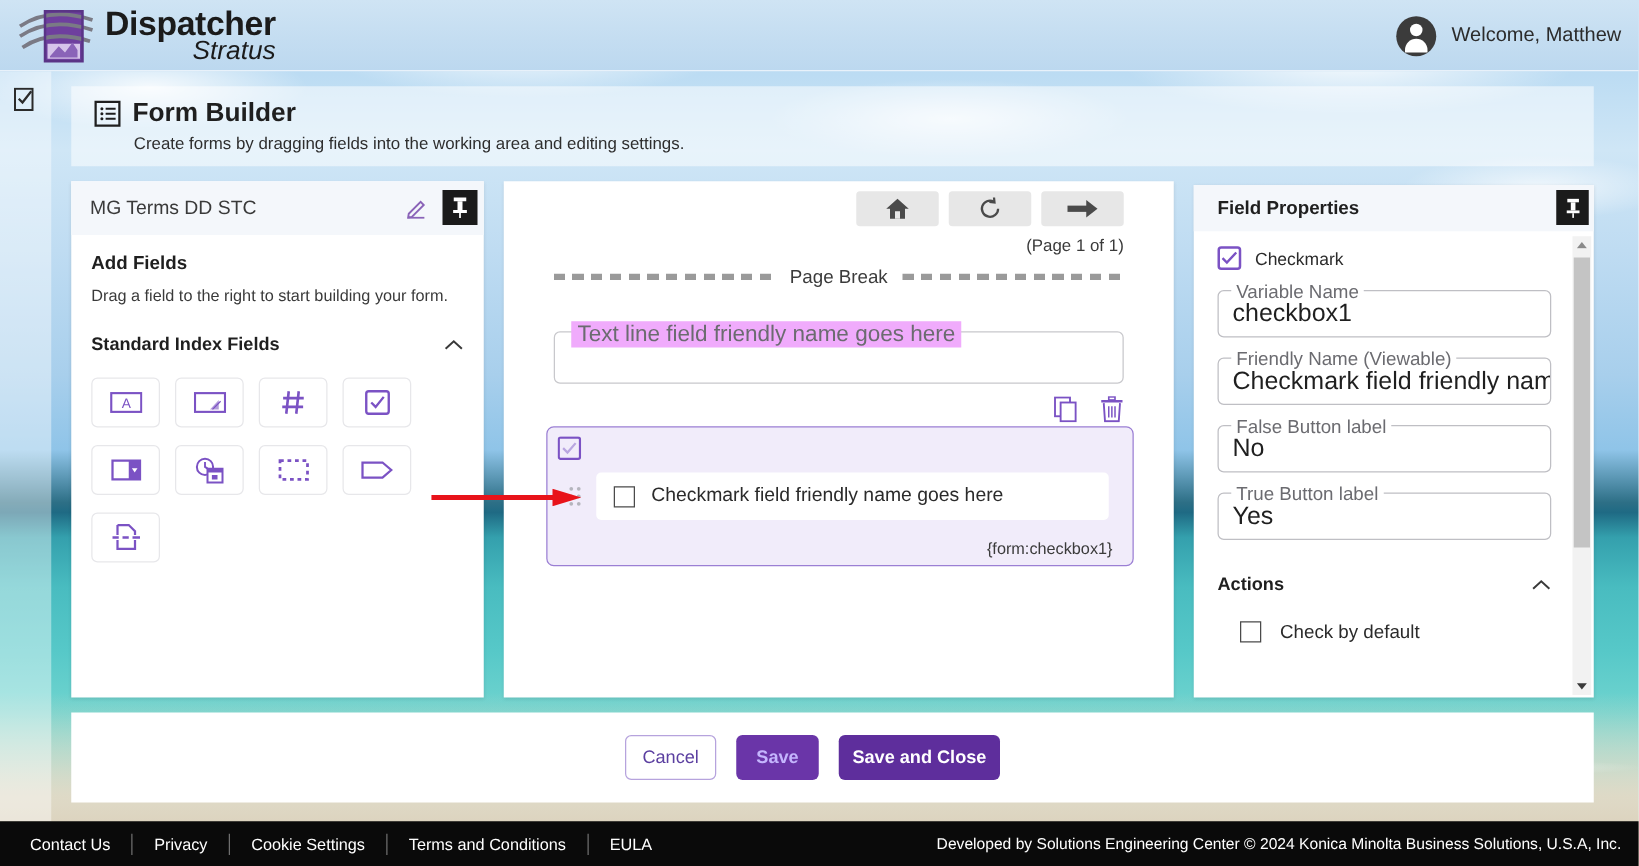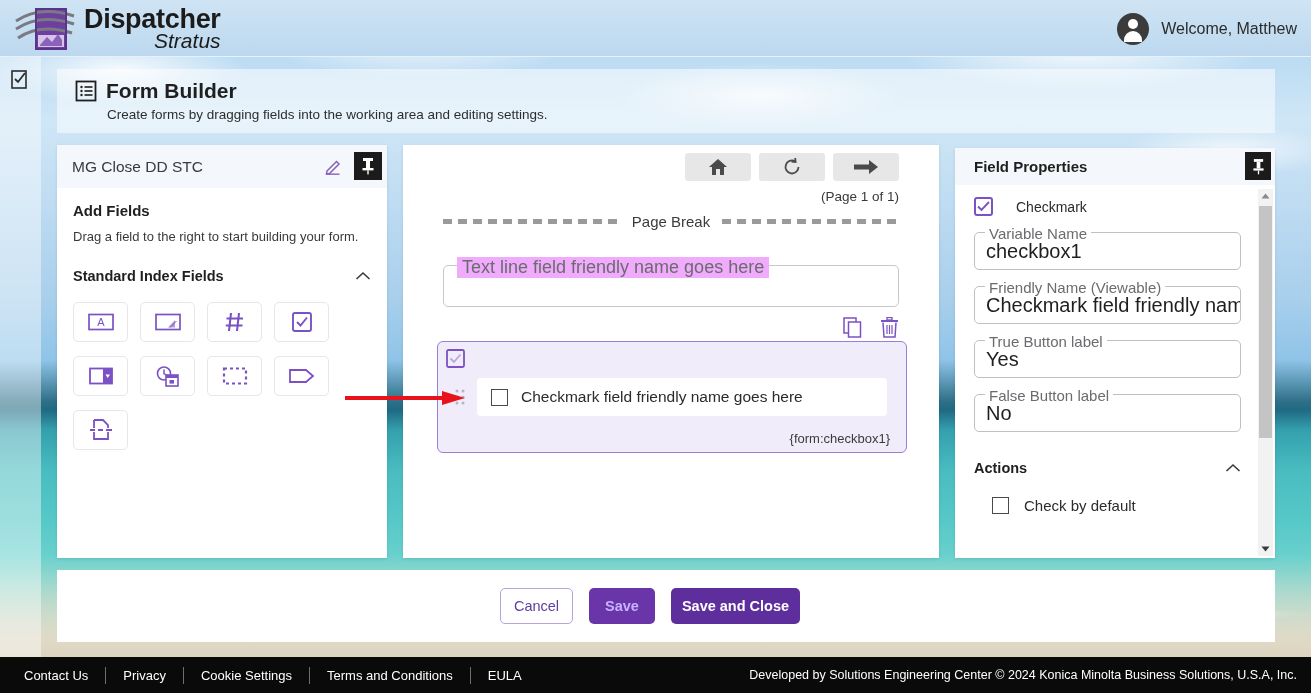--- a/index.html
+++ b/index.html
@@ -404,7 +404,7 @@
 
   <div class="panel-left">
     <div class="pl-head">
-      <div class="pl-head-title">MG Close DD STC</div>
+      <div class="pl-head-title">MG Terms DD STC</div>
       <svg class="pl-edit-icon" viewBox="0 0 19 19">
         <path d="M3 14 L12.5 4.5 L15 7 L5.5 16.5 L2.5 17 Z" fill="none" stroke="#8a63b8" stroke-width="1.5"></path>
         <rect x="2.5" y="16.5" width="13" height="1.4" fill="#8a63b8"></rect>

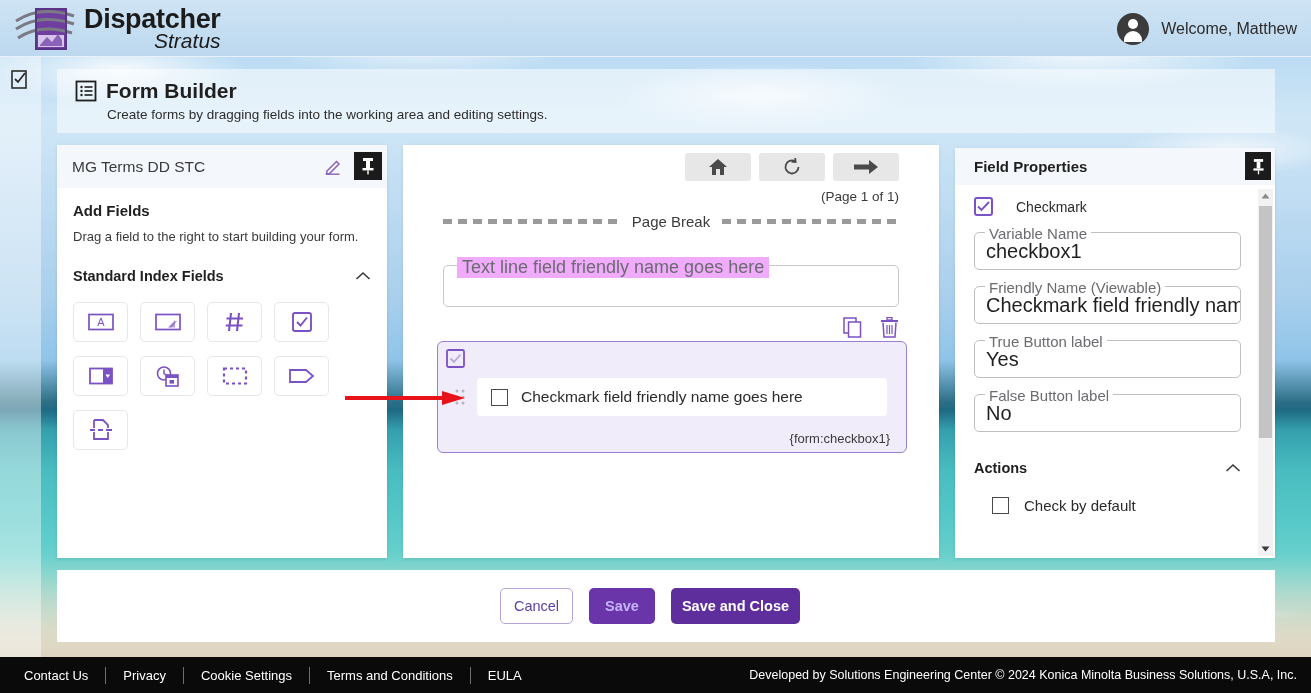--- a/index.html
+++ b/index.html
@@ -261,7 +261,7 @@
     cursor: pointer;
   }
   .pr-body { position: relative; padding: 12px 34px 0 19px; height: 373px; }
-  .pr-typerow { display: flex; align-items: center; gap: 23px; }
+  .pr-typerow { display: flex; align-items: center; gap: 11px; }
   .pr-typebox {
     width: 19px; height: 19px; border: 2px solid #7b52c4; border-radius: 3px;
     display: flex; align-items: center; justify-content: center;

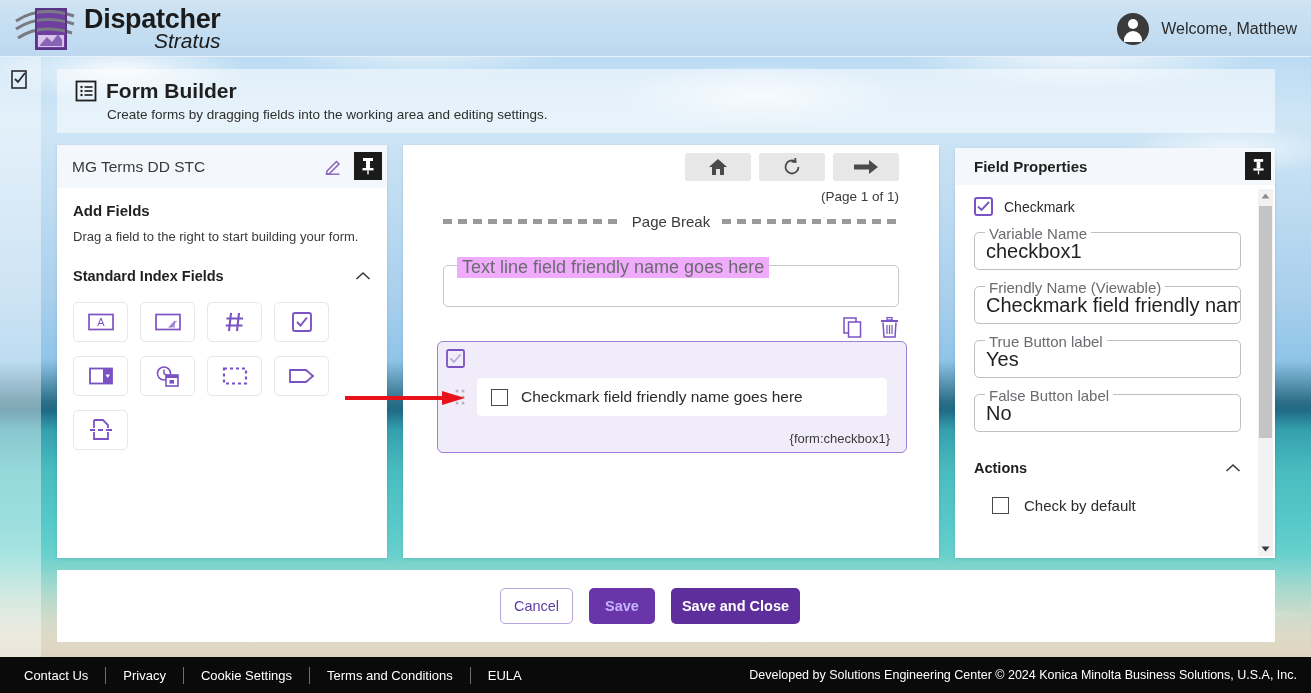--- a/index.html
+++ b/index.html
@@ -608,13 +608,13 @@
       </div>
 
       <div class="pr-field">
+        <div class="pr-field-legend">False Button label</div>
+        <div class="pr-field-value">No</div>
+      </div>
+
+      <div class="pr-field">
         <div class="pr-field-legend">True Button label</div>
         <div class="pr-field-value">Yes</div>
-      </div>
-
-      <div class="pr-field">
-        <div class="pr-field-legend">False Button label</div>
-        <div class="pr-field-value">No</div>
       </div>
 
       <div class="pr-section">

